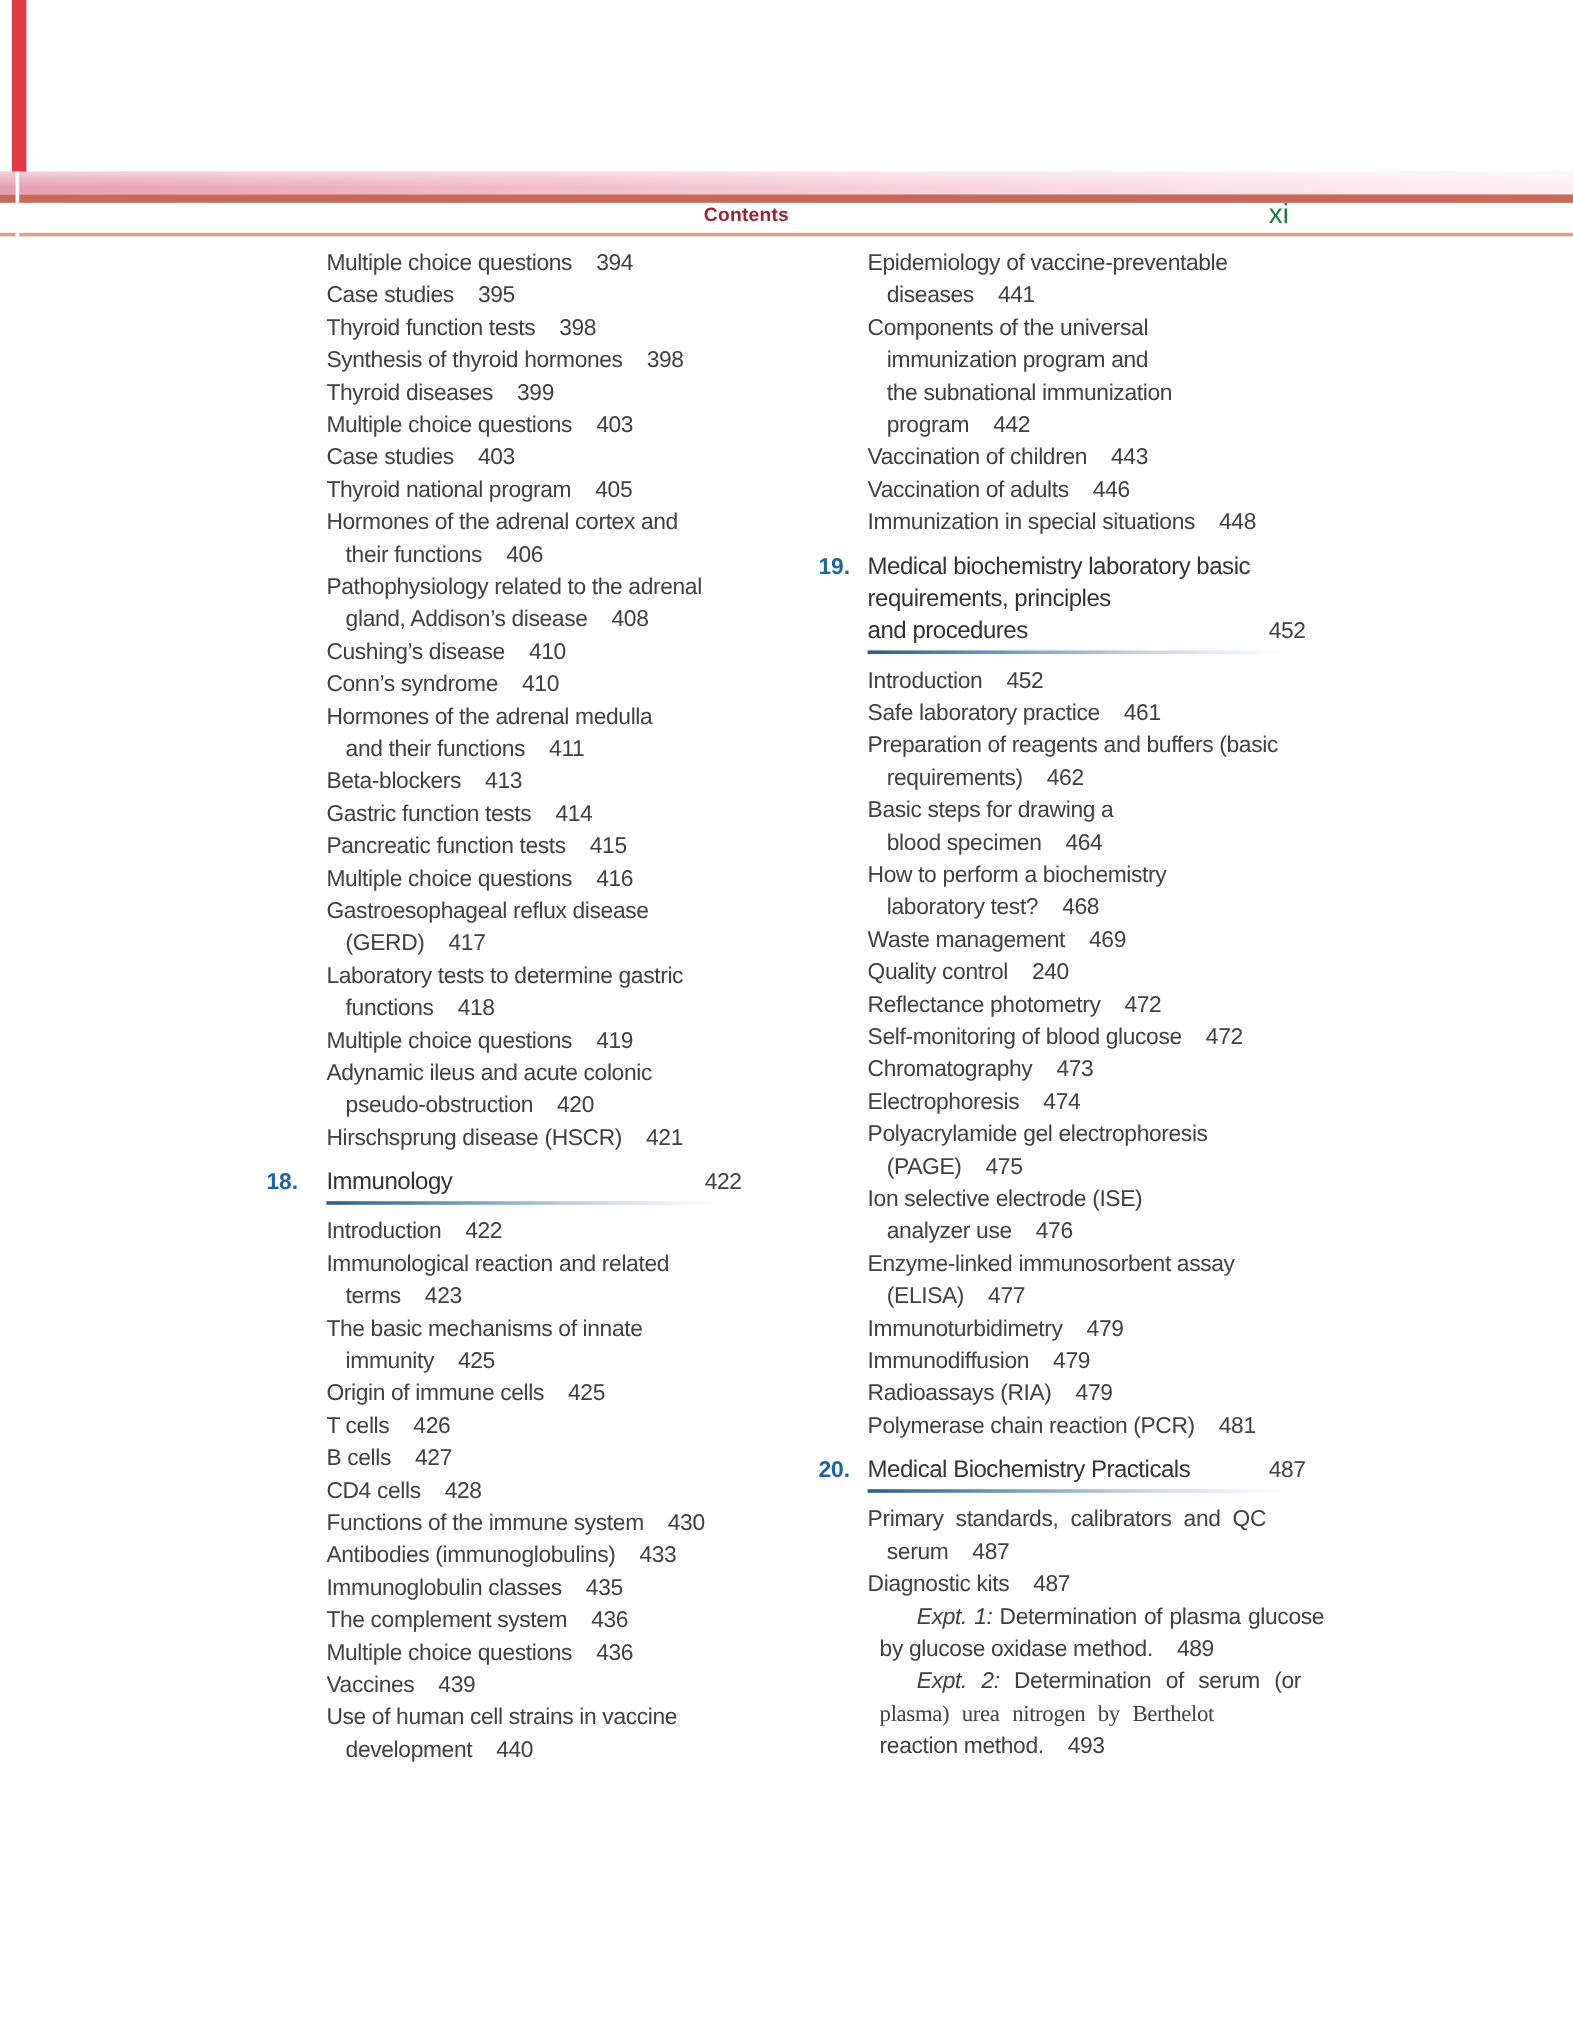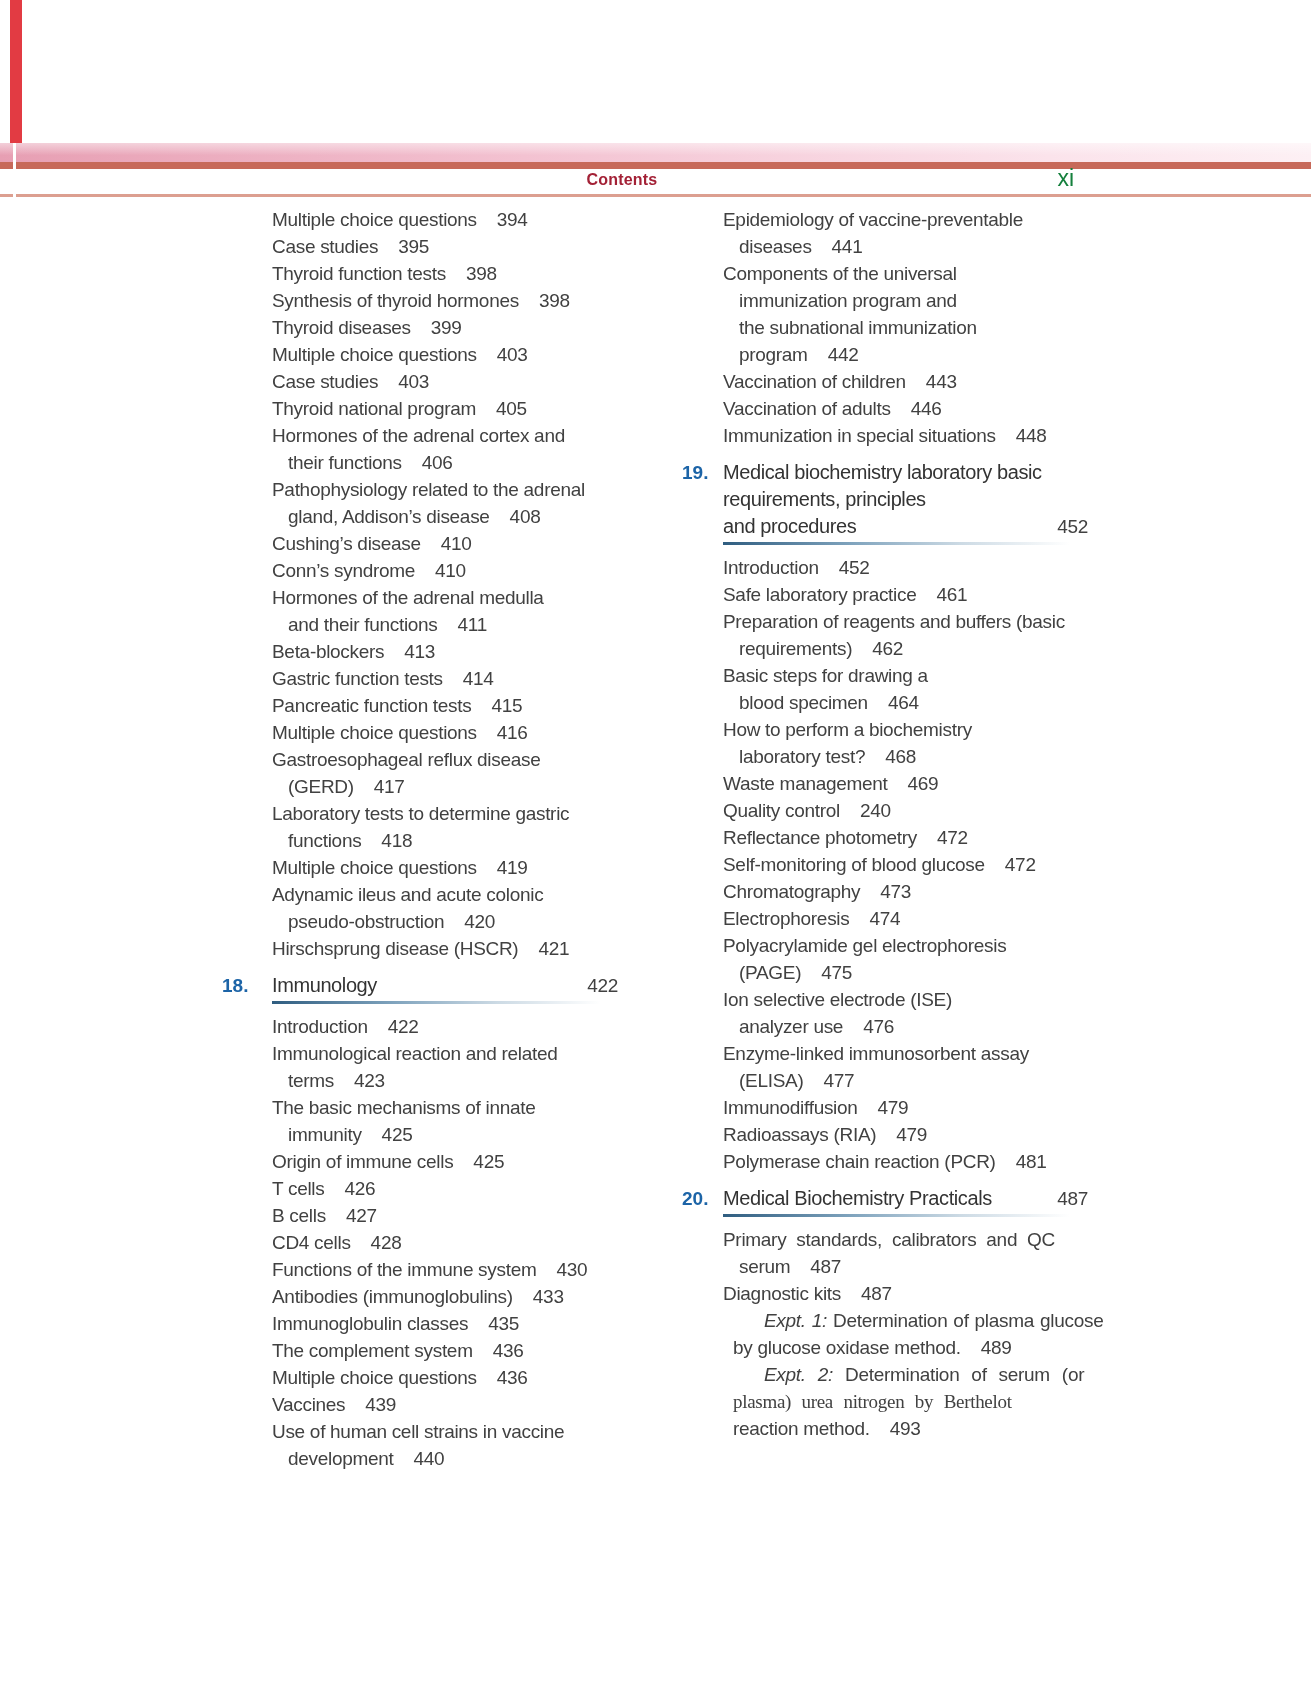--- a/index.html
+++ b/index.html
@@ -250,6 +250,9 @@
         <div class="line wrap">(ELISA)<span class="pg">477</span></div>
       </div>
       <div class="entry">
+        <div class="line">Immunoturbidimetry<span class="pg">479</span></div>
+      </div>
+      <div class="entry">
         <div class="line">Immunodiffusion<span class="pg">479</span></div>
       </div>
       <div class="entry">

